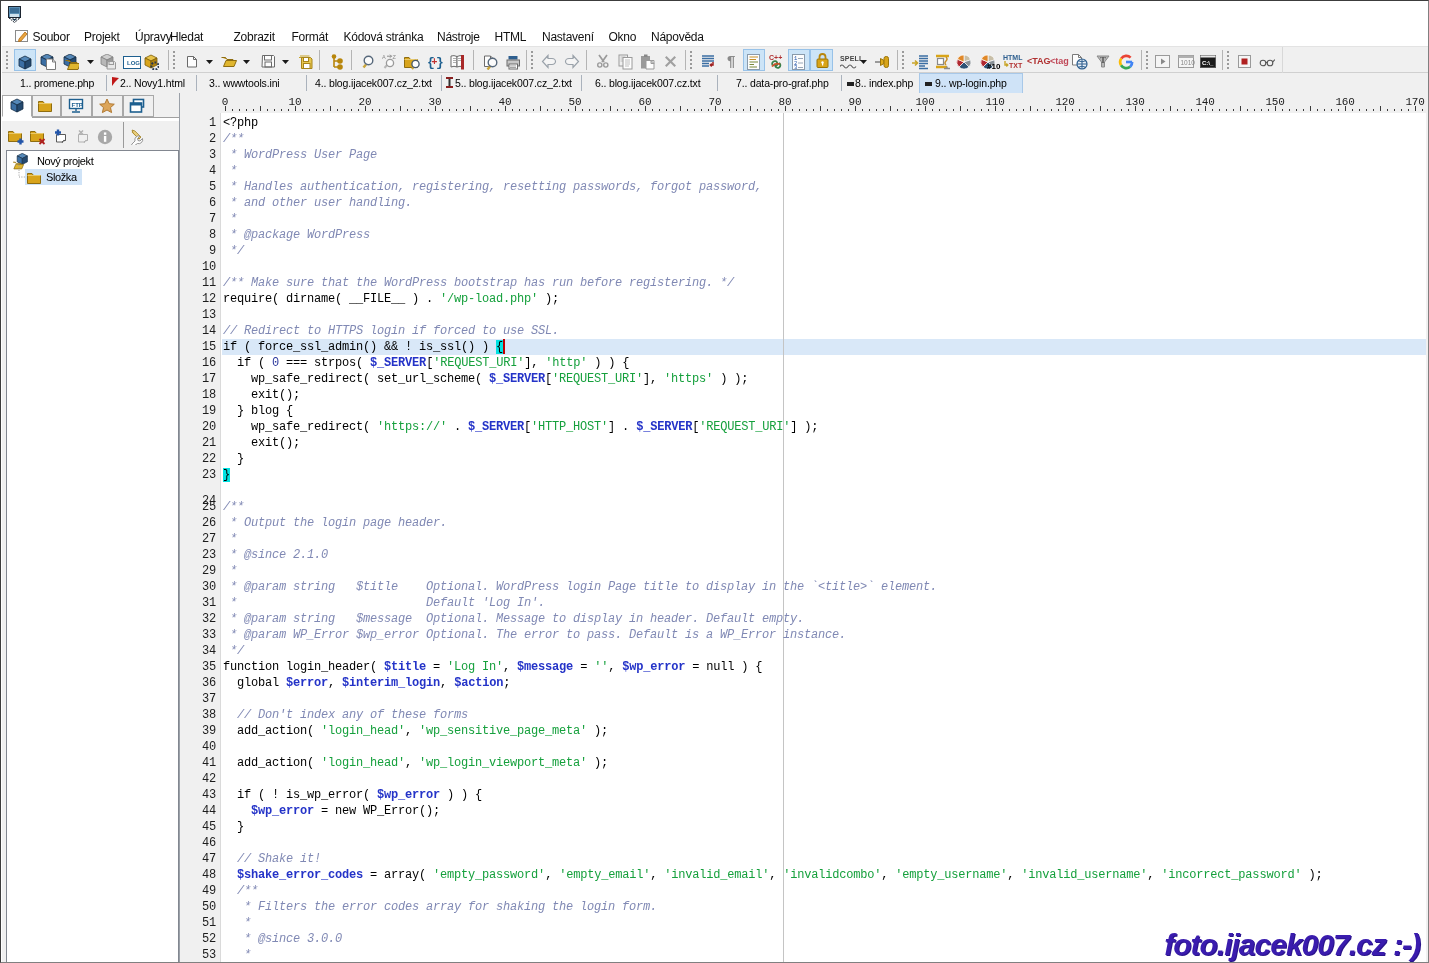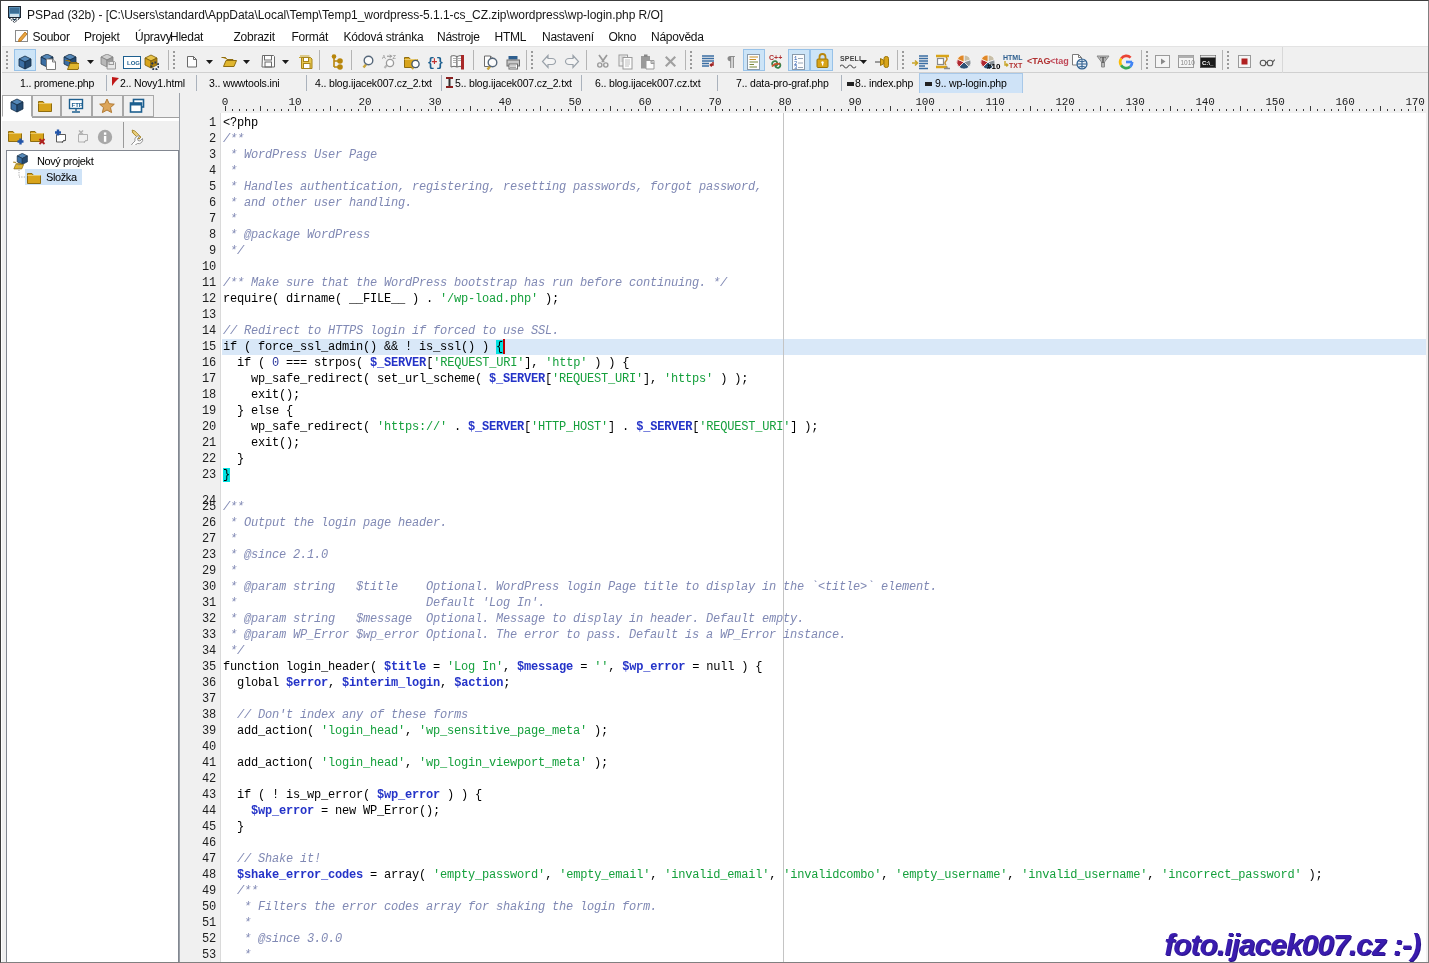--- a/index.html
+++ b/index.html
@@ -61,7 +61,6 @@
 <path d="M1 12 L12 12 L6.5 16.5 Z" fill="#fff" stroke="#1b2430" stroke-dasharray="2 1"></path>
 <path d="M4 13 L9 13 L6.5 15 Z" fill="#1e3a50"></path>
 </svg>
-    <div id="titletext">PSPad (32b) - [C:\Users\standard\AppData\Local\Temp\Temp1_wordpress-5.1.1-cs_CZ.zip\wordpress\wp-login.php R/O]</div>
   </div>
 <div id="menubar">
     <svg class="abs" style="left:12px;top:2px" width="16" height="16" viewBox="0 0 16 16">

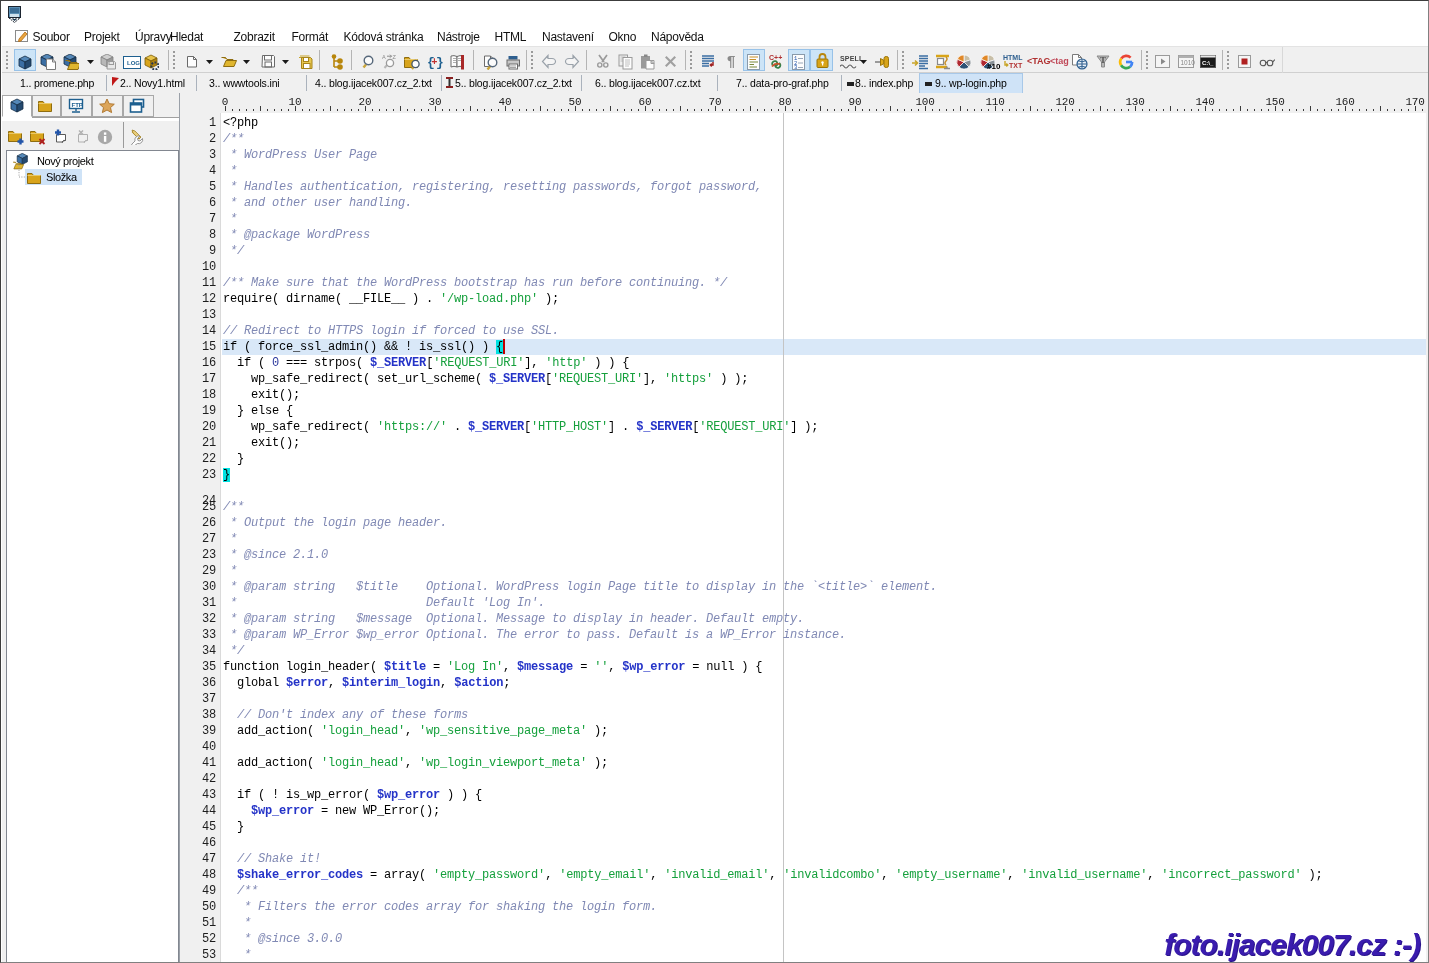--- a/index.html
+++ b/index.html
@@ -797,7 +797,7 @@
 <span class="c"> * @package WordPress</span>
 <span class="c"> */</span>
 
-<span class="c">/** Make sure that the WordPress bootstrap has run before continuing. */</span>
+<span class="c">/** Make sure that the WordPress bootstrap has run before registering. */</span>
 <span class="b">require</span>( dirname( <span class="b">__FILE__</span> ) . <span class="s">'/wp-load.php'</span> );
 
 <span class="c">// Redirect to HTTPS login if forced to use SSL.</span>

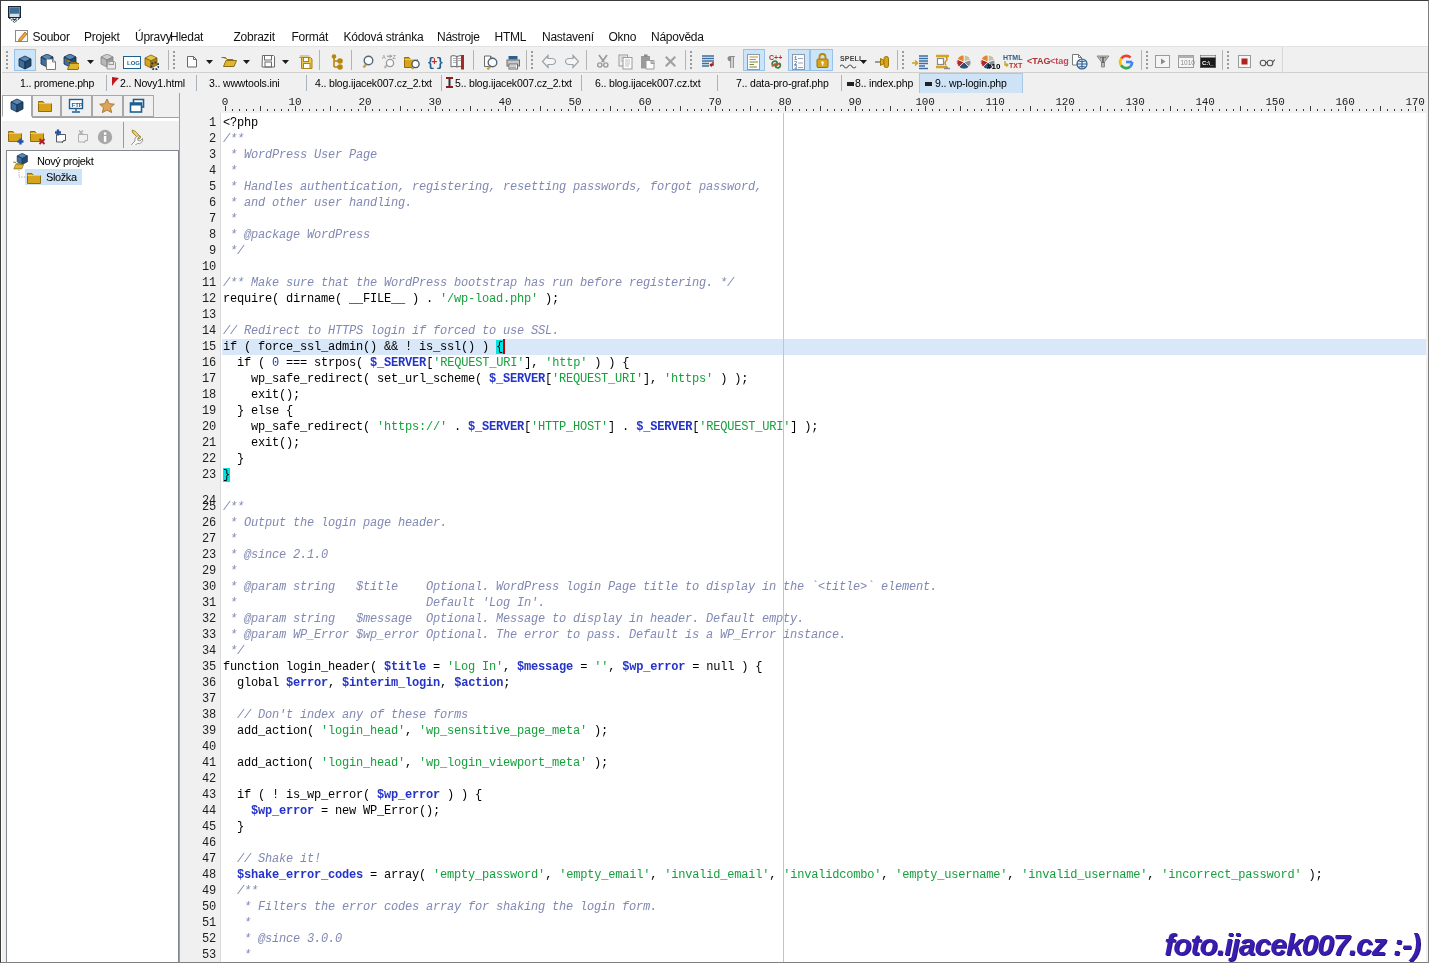--- a/index.html
+++ b/index.html
@@ -805,7 +805,7 @@
   <span class="b">if</span> ( <span class="n">0</span> <span class="b">===</span> strpos( <span class="v">$_SERVER</span>[<span class="s">'REQUEST_URI'</span>], <span class="s">'http'</span> ) ) {
     wp_safe_redirect( set_url_scheme( <span class="v">$_SERVER</span>[<span class="s">'REQUEST_URI'</span>], <span class="s">'https'</span> ) );
     <span class="b">exit</span>();
-  } <span class="b">else</span> {
+  } <span class="b">blog</span> {
     wp_safe_redirect( <span class="s">'https://'</span> . <span class="v">$_SERVER</span>[<span class="s">'HTTP_HOST'</span>] . <span class="v">$_SERVER</span>[<span class="s">'REQUEST_URI'</span>] );
     <span class="b">exit</span>();
   }

